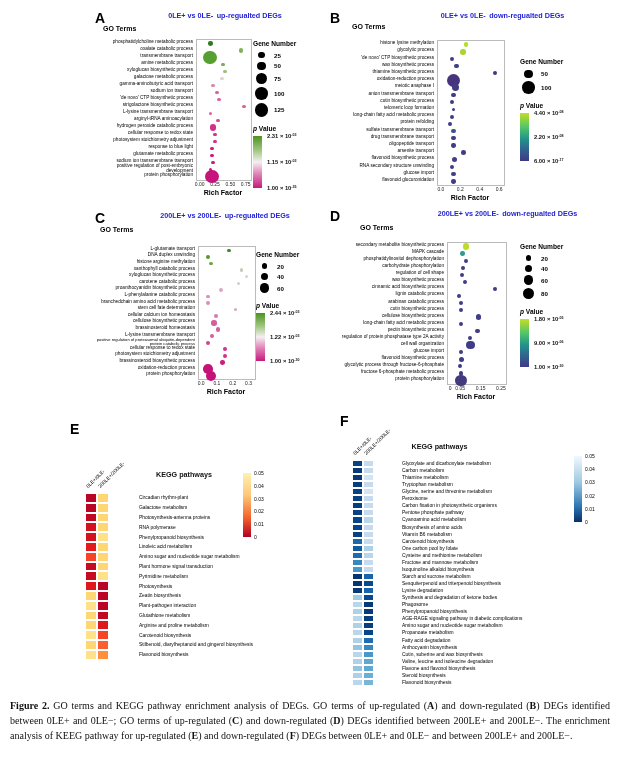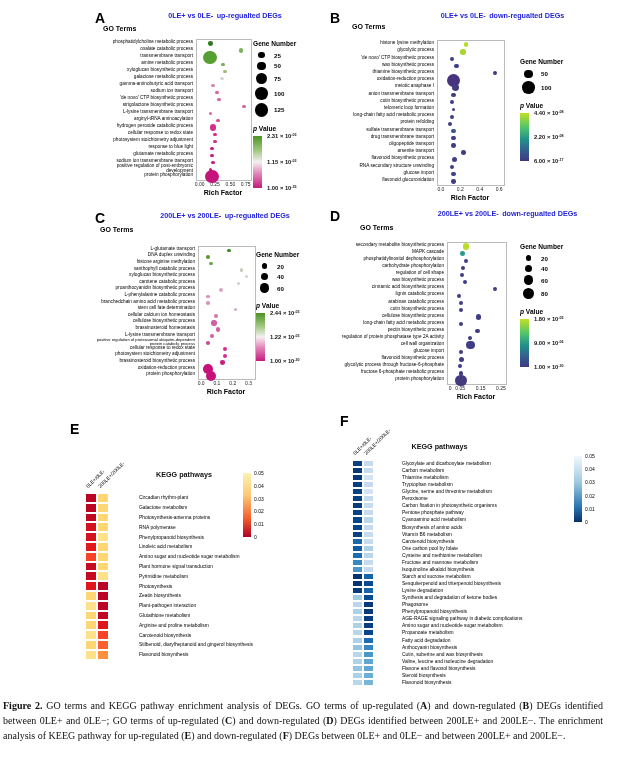--- a/index.html
+++ b/index.html
@@ -39,7 +39,7 @@
   .grad-ylorrd{background:linear-gradient(180deg,#fdf2b0 0%,#fdc778 35%,#f4622d 70%,#b10026 100%);}
   .grad-blues{background:linear-gradient(180deg,#f2f8fd 0%,#9ecae1 40%,#2f79b5 75%,#08306b 100%);}
   .cbar-tick{position:absolute;left:11px;font-size:5px;color:#000;transform:translateY(-50%);white-space:nowrap;}
-  #caption{position:absolute;left:3px;top:699px;width:600px;margin:0;
+  #caption{position:absolute;left:10px;top:699px;width:600px;margin:0;
     font-family:"Liberation Serif",serif;font-size:10px;line-height:1.48;color:#111;text-align:justify;}
 </style>
 </head>

